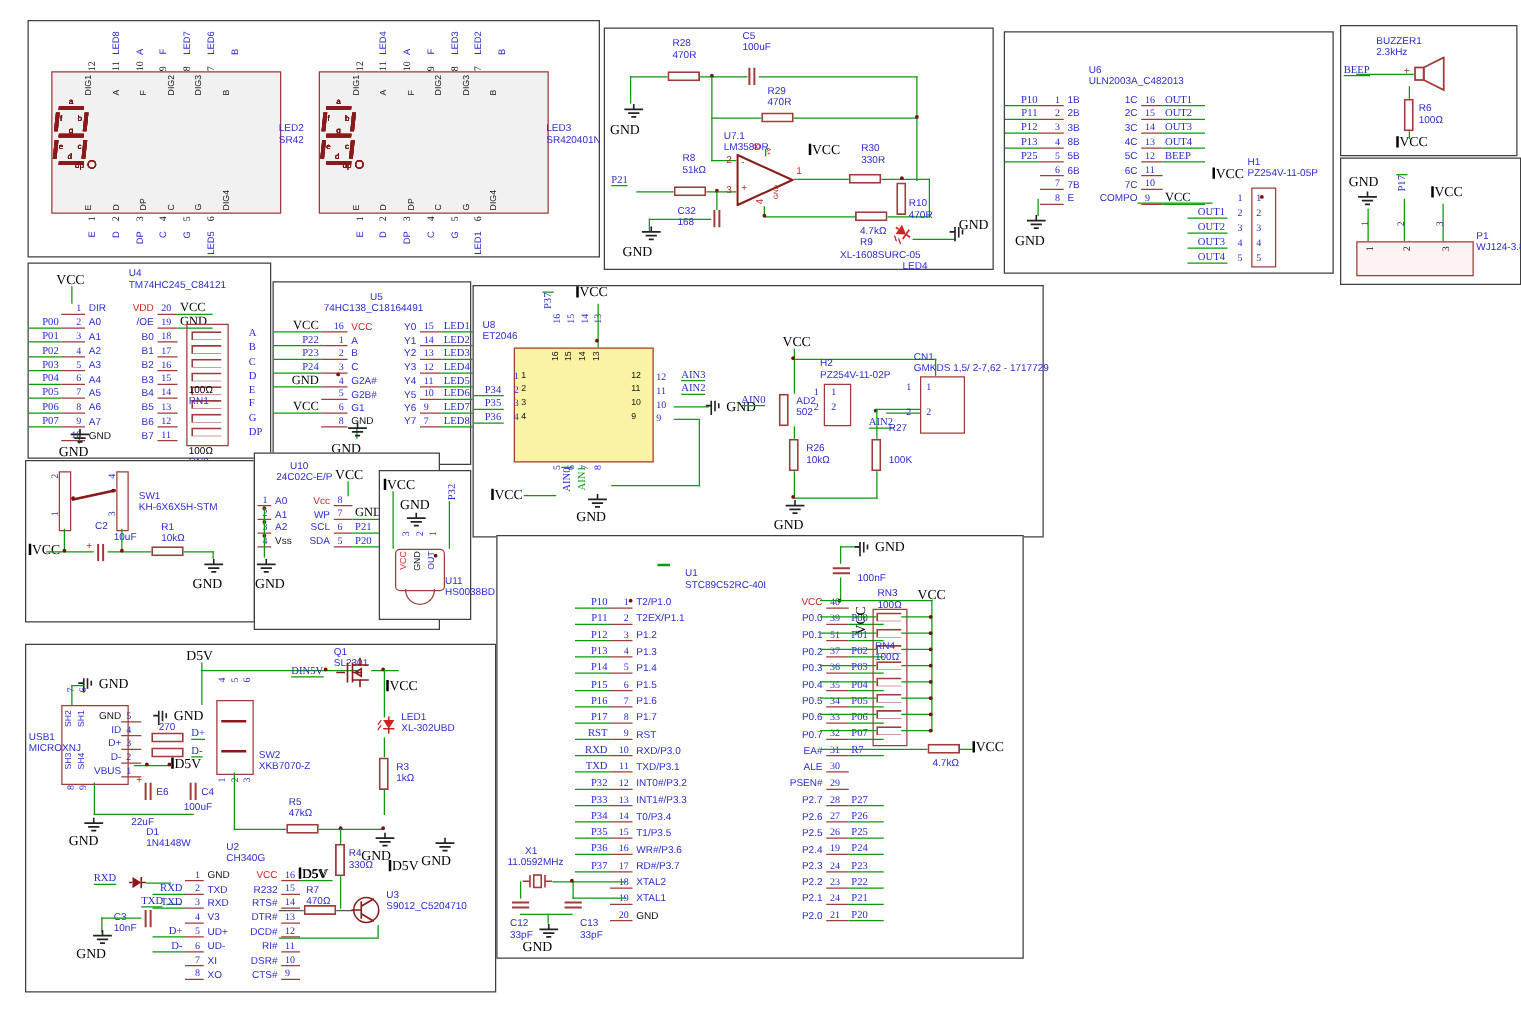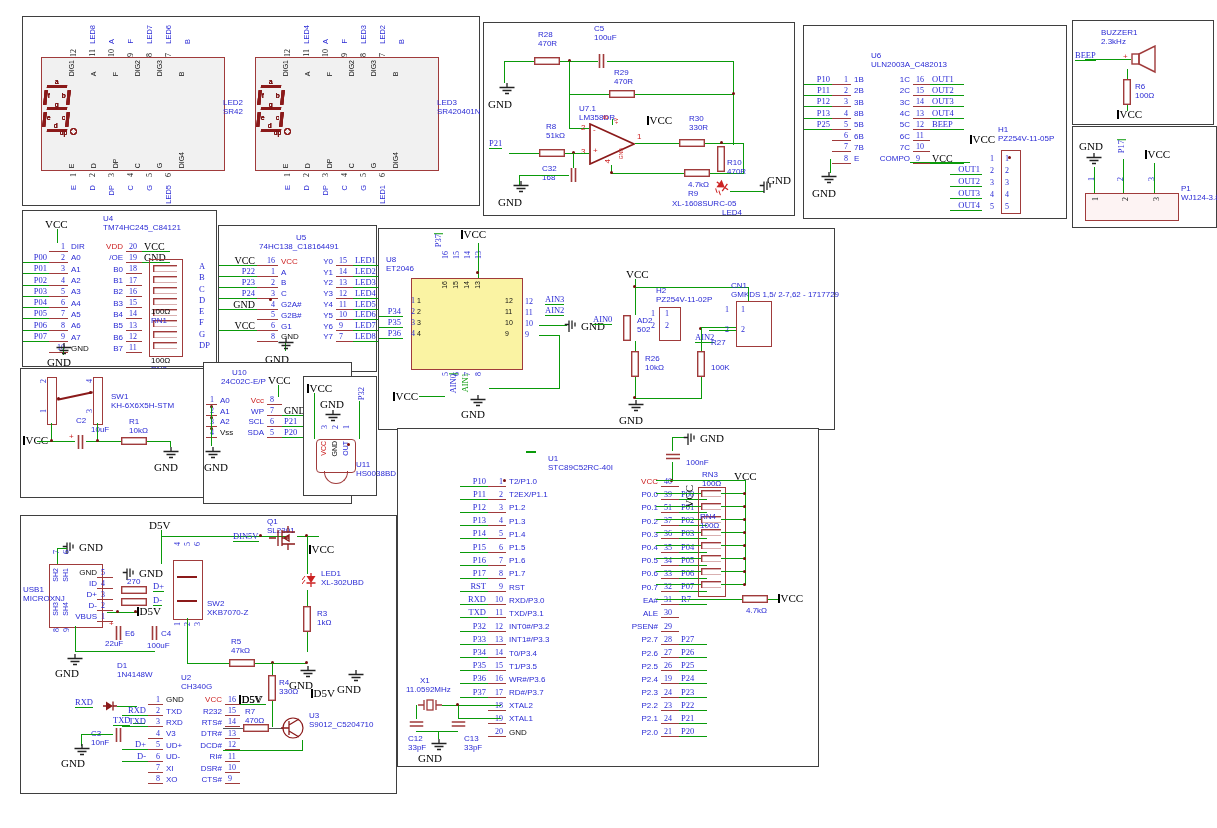--- a/index.html
+++ b/index.html
@@ -1207,7 +1207,7 @@
         <use href="#scap"></use>
       </svg>
     <div class="bl" style="left:104px;top:114px">E6</div>
-    <div class="bl" style="left:84px;top:124px">22uF</div>
+    <div class="bl" style="left:84px;top:138px">22uF</div>
     <svg class="cmp" style="left:128px;top:110px;width:11px;height:14px">
         <use href="#scap"></use>
       </svg>

